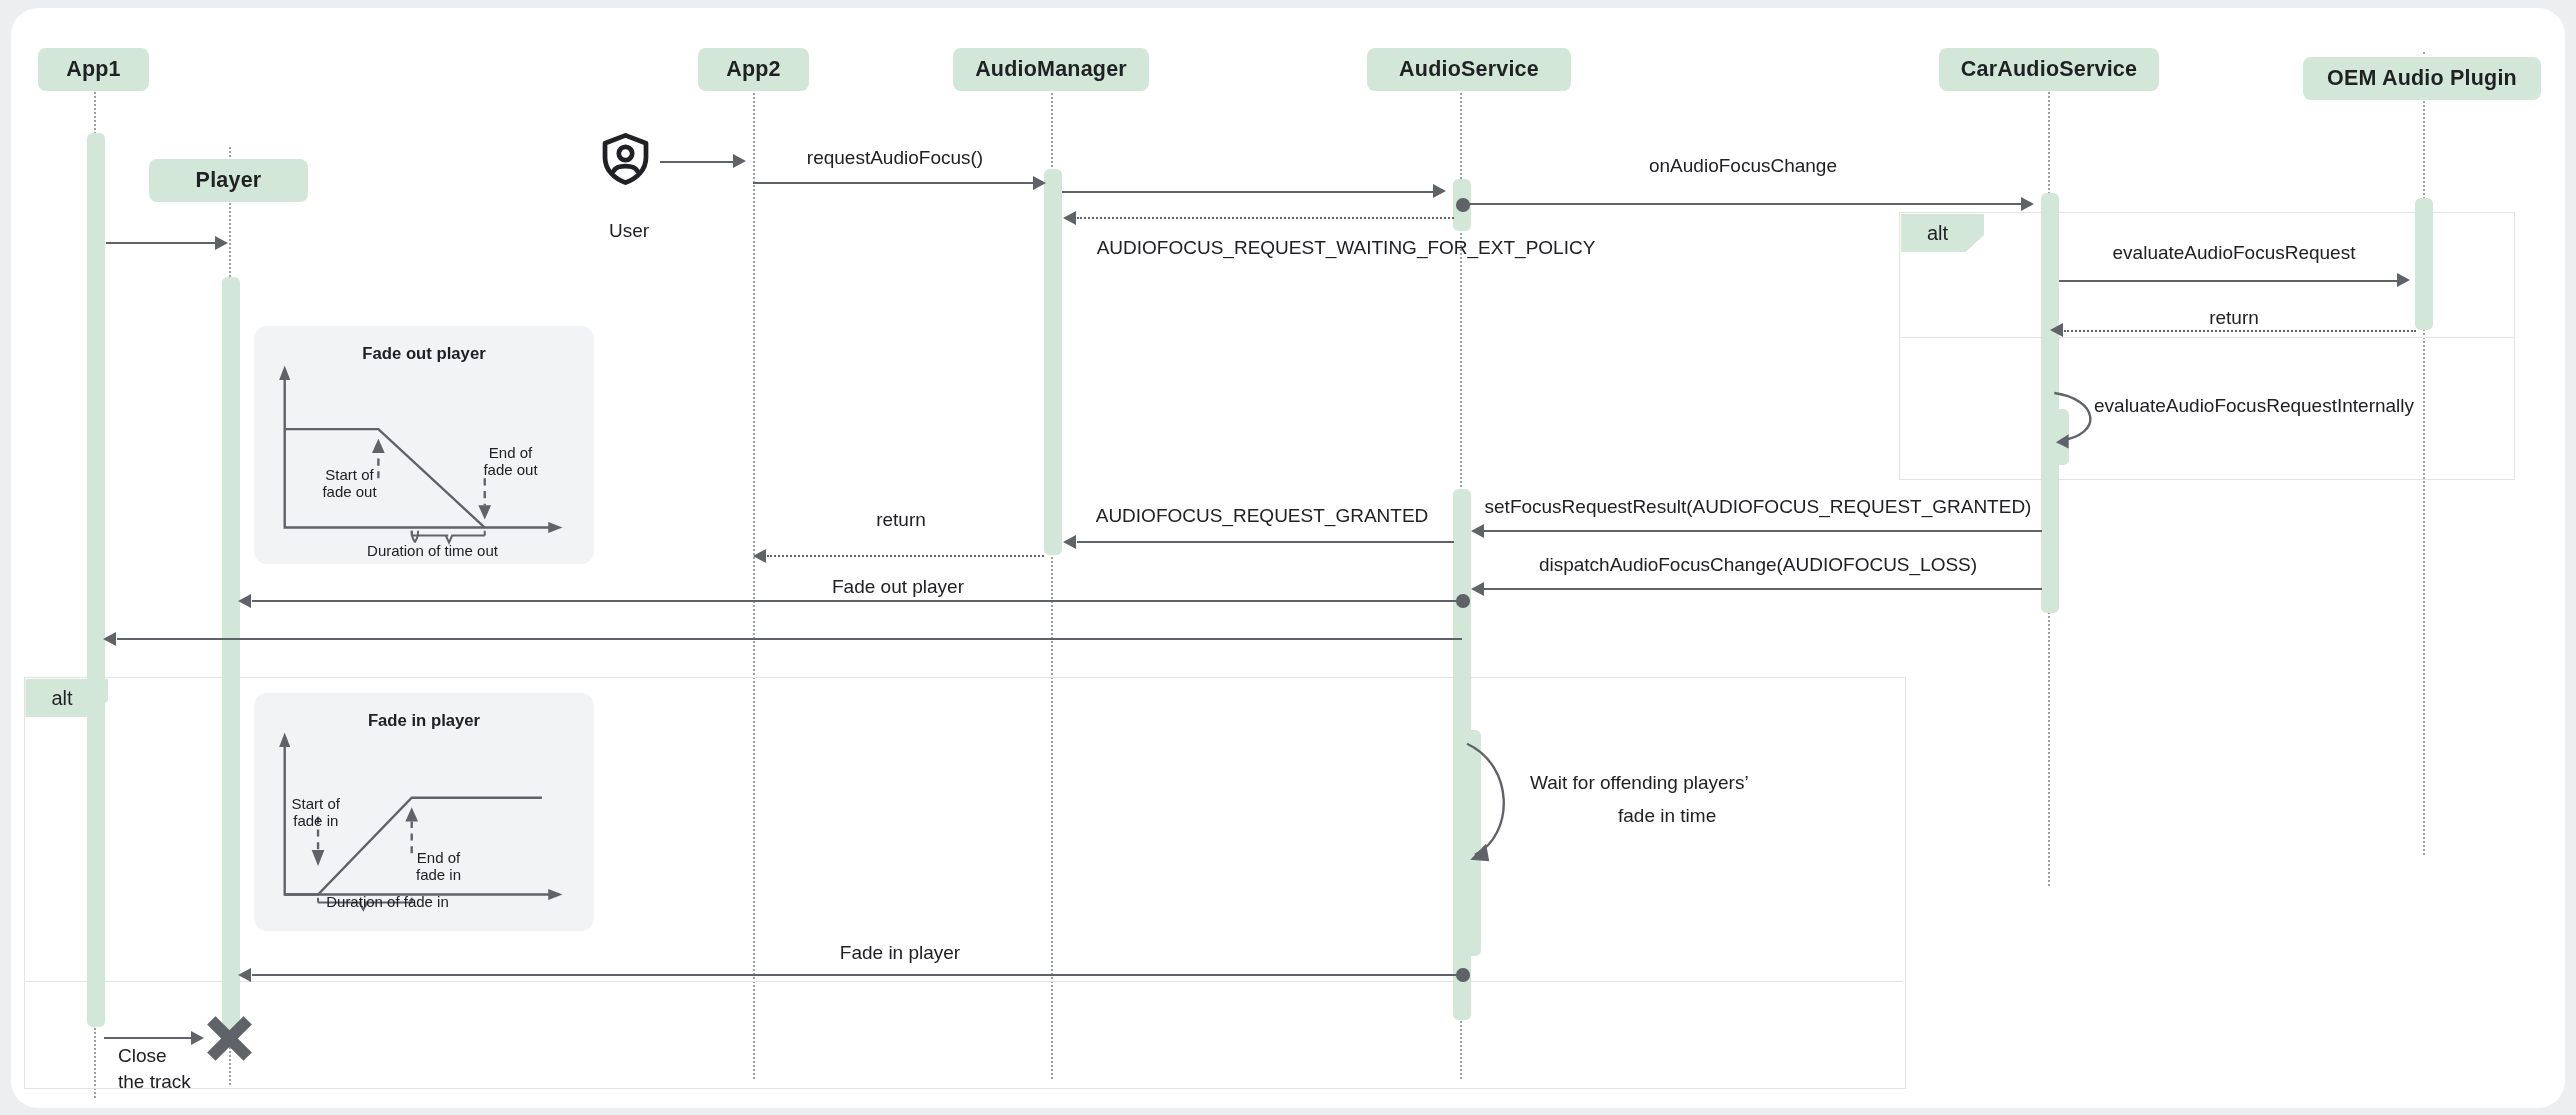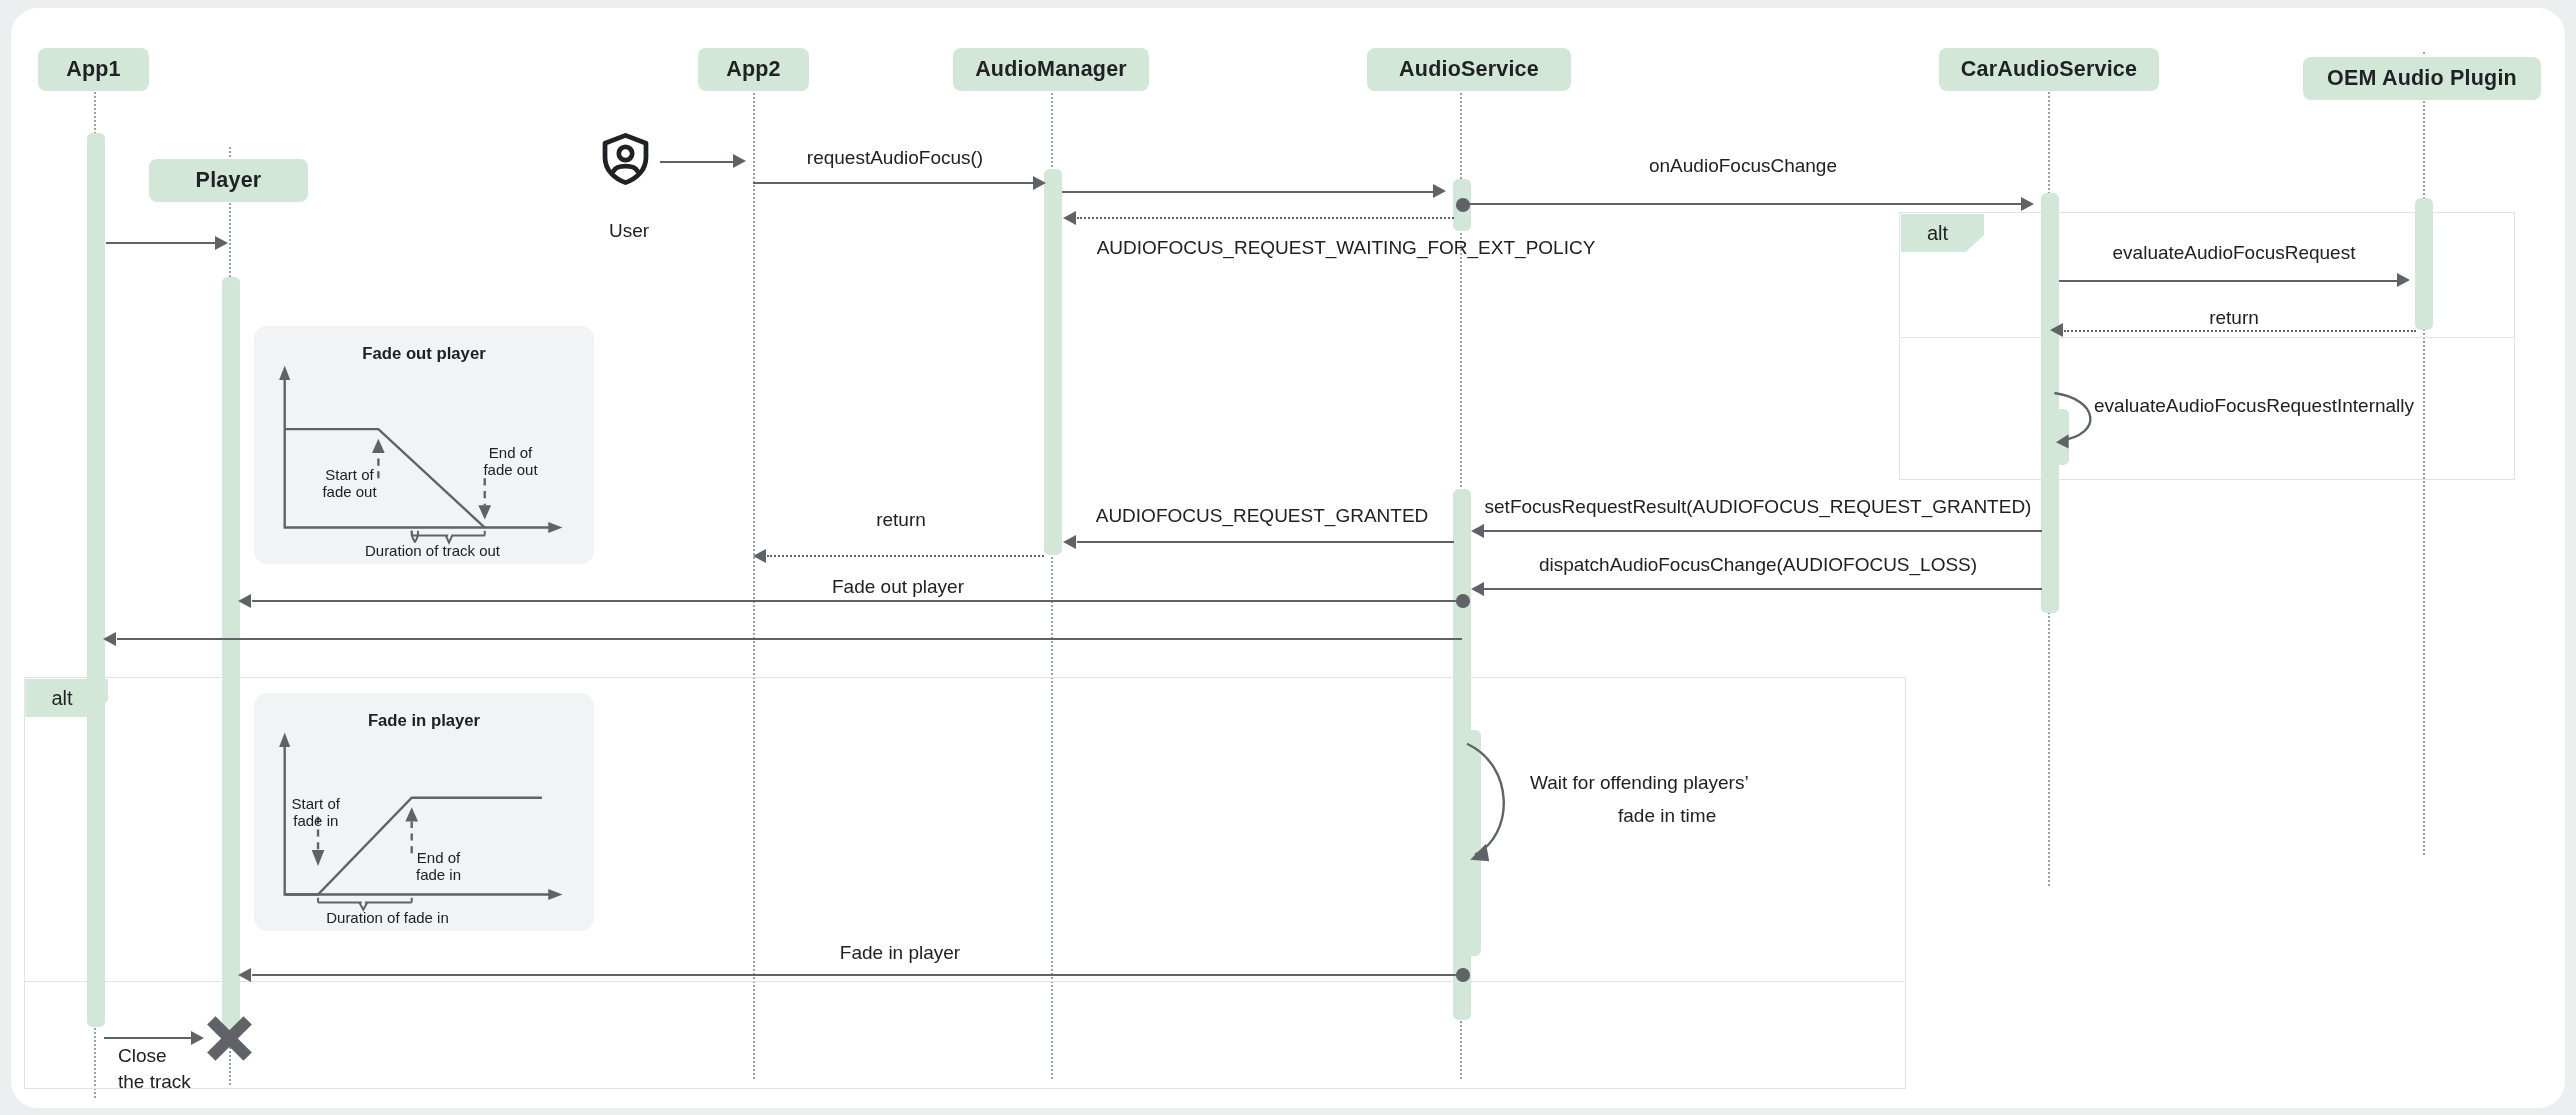--- a/index.html
+++ b/index.html
@@ -200,7 +200,7 @@
     <div class="ntxt" style="left:48px;top:157px;width:95px;">fade out</div>
     <div class="ntxt" style="left:213px;top:118px;width:87px;">End of</div>
     <div class="ntxt" style="left:213px;top:135px;width:87px;">fade out</div>
-    <div class="ntxt" style="left:83px;top:216px;width:191px;">Duration of track out</div>
+    <div class="ntxt" style="left:83px;top:216px;width:191px;">Duration of time out</div>
   </div>
 
   <div class="note" style="left:254px;top:693px;width:340px;height:238px;">

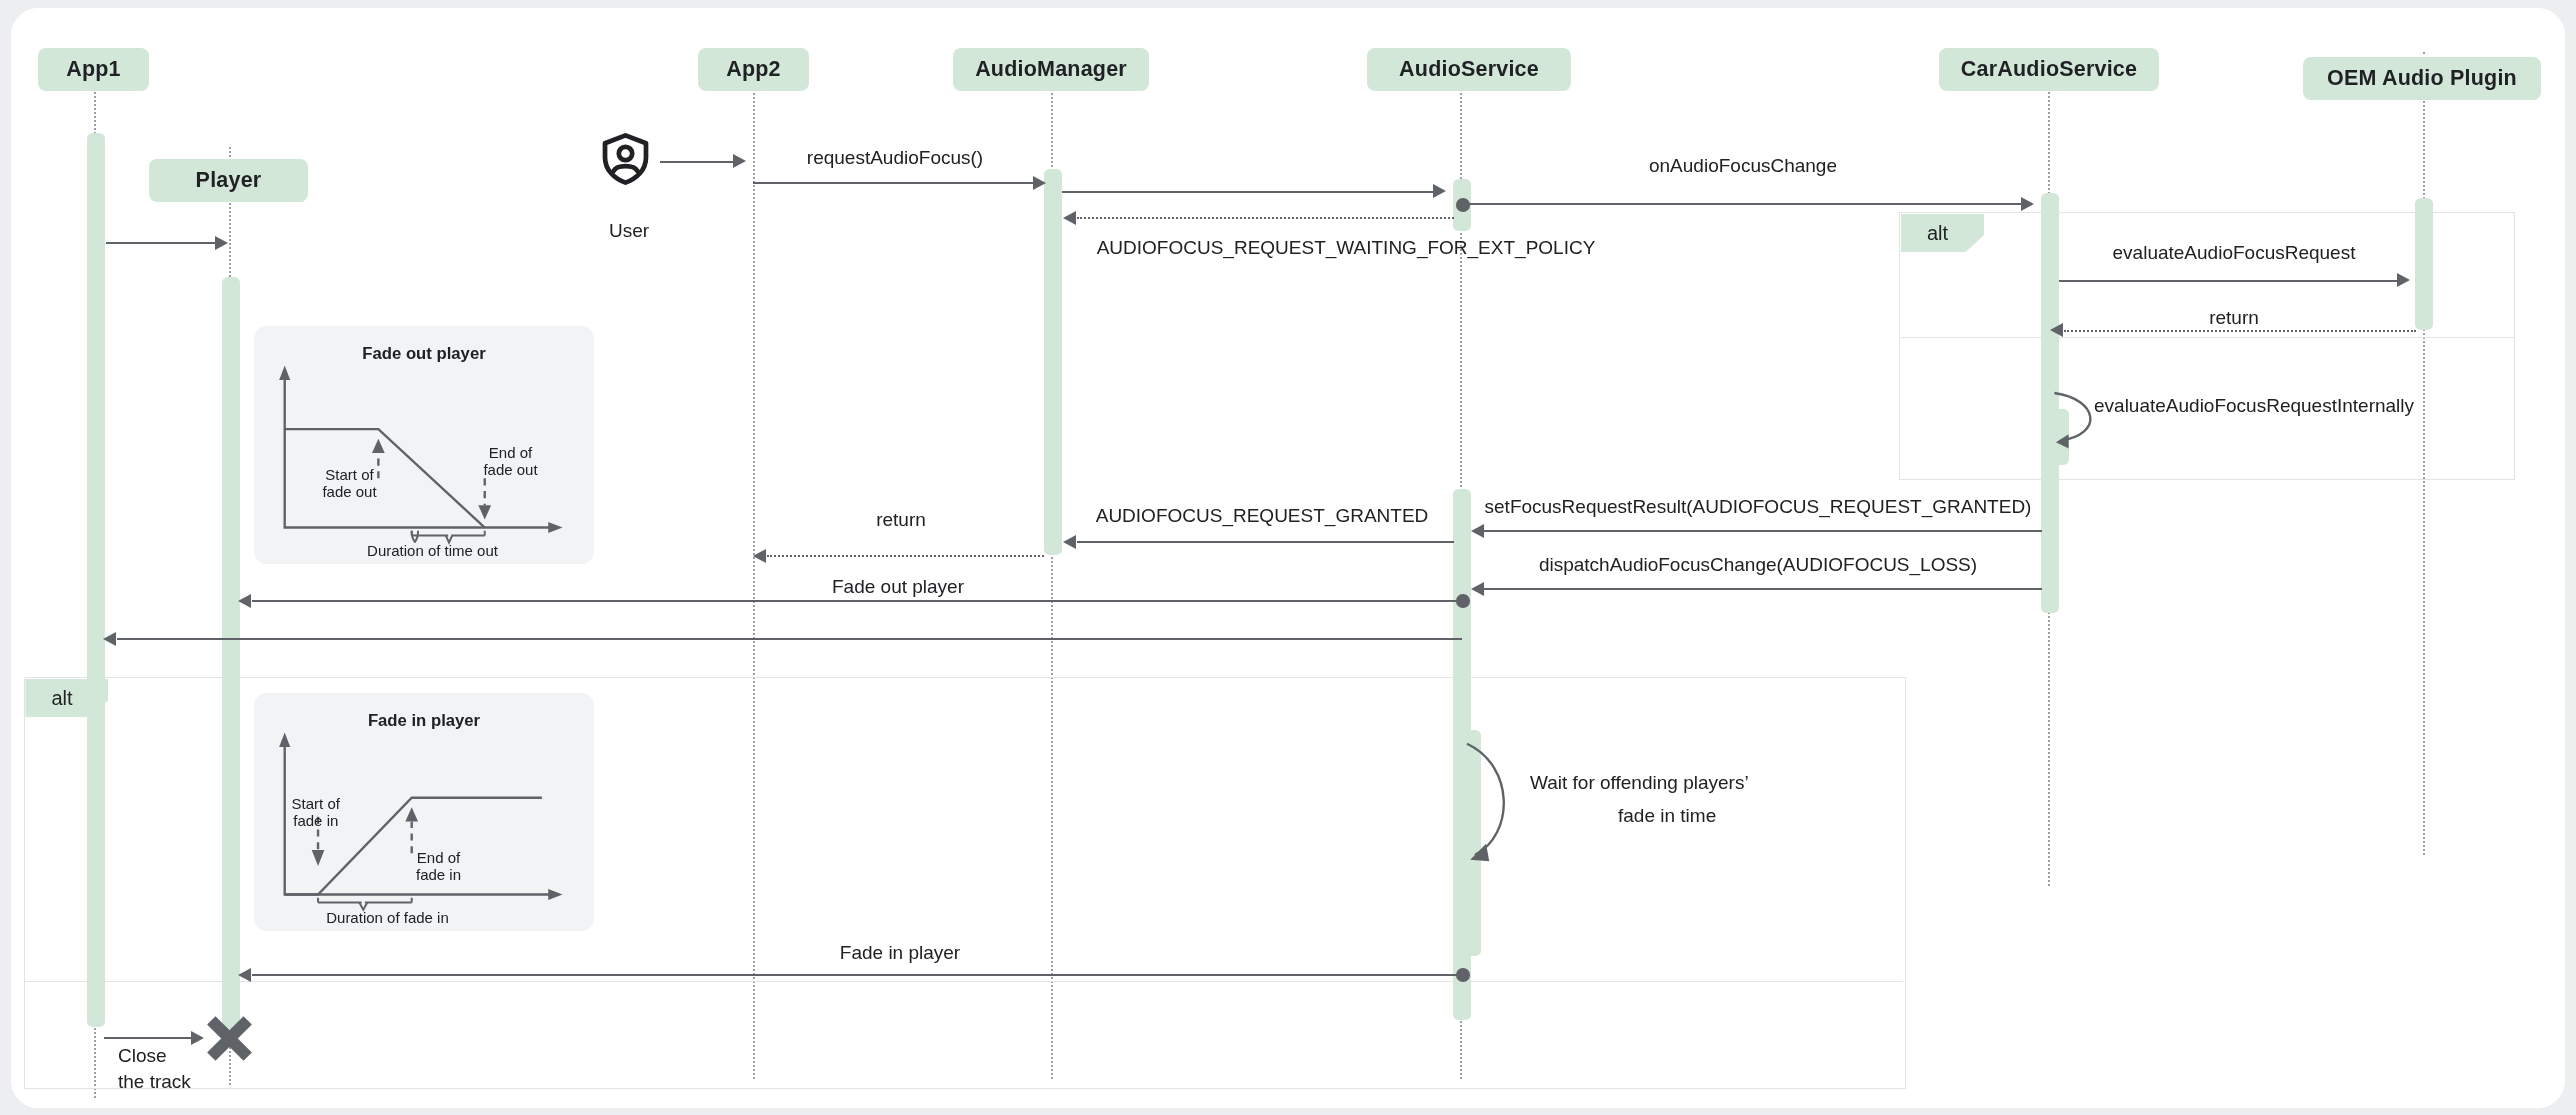--- a/index.html
+++ b/index.html
@@ -226,7 +226,7 @@
     <div class="ntxt" style="left:14.3px;top:119px;width:95px;">fade in</div>
     <div class="ntxt" style="left:141px;top:156px;width:87px;">End of</div>
     <div class="ntxt" style="left:141px;top:173px;width:87px;">fade in</div>
-    <div class="ntxt" style="left:38px;top:216px;width:191px;">Duration of fade in</div>
+    <div class="ntxt" style="left:38px;top:200px;width:191px;">Duration of fade in</div>
   </div>
 </div>
 

